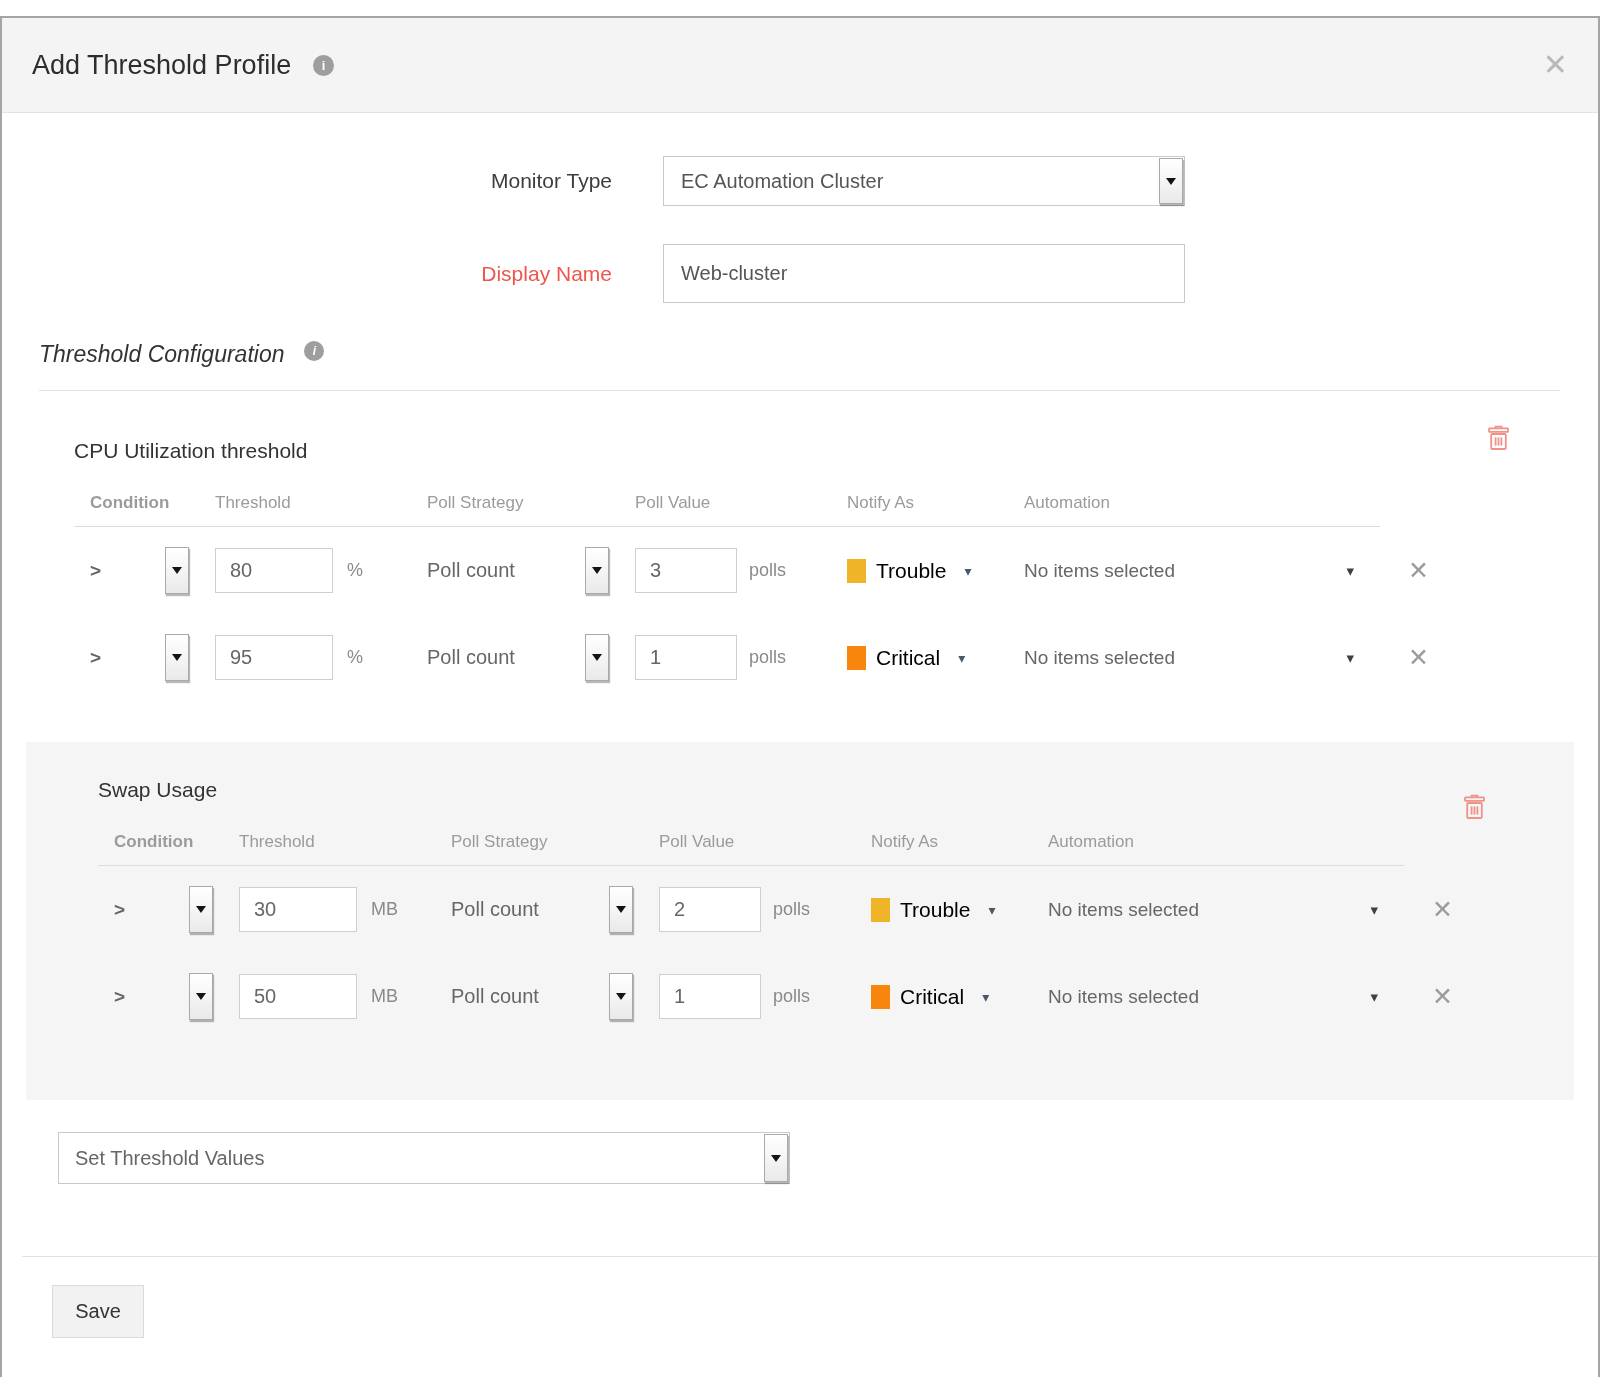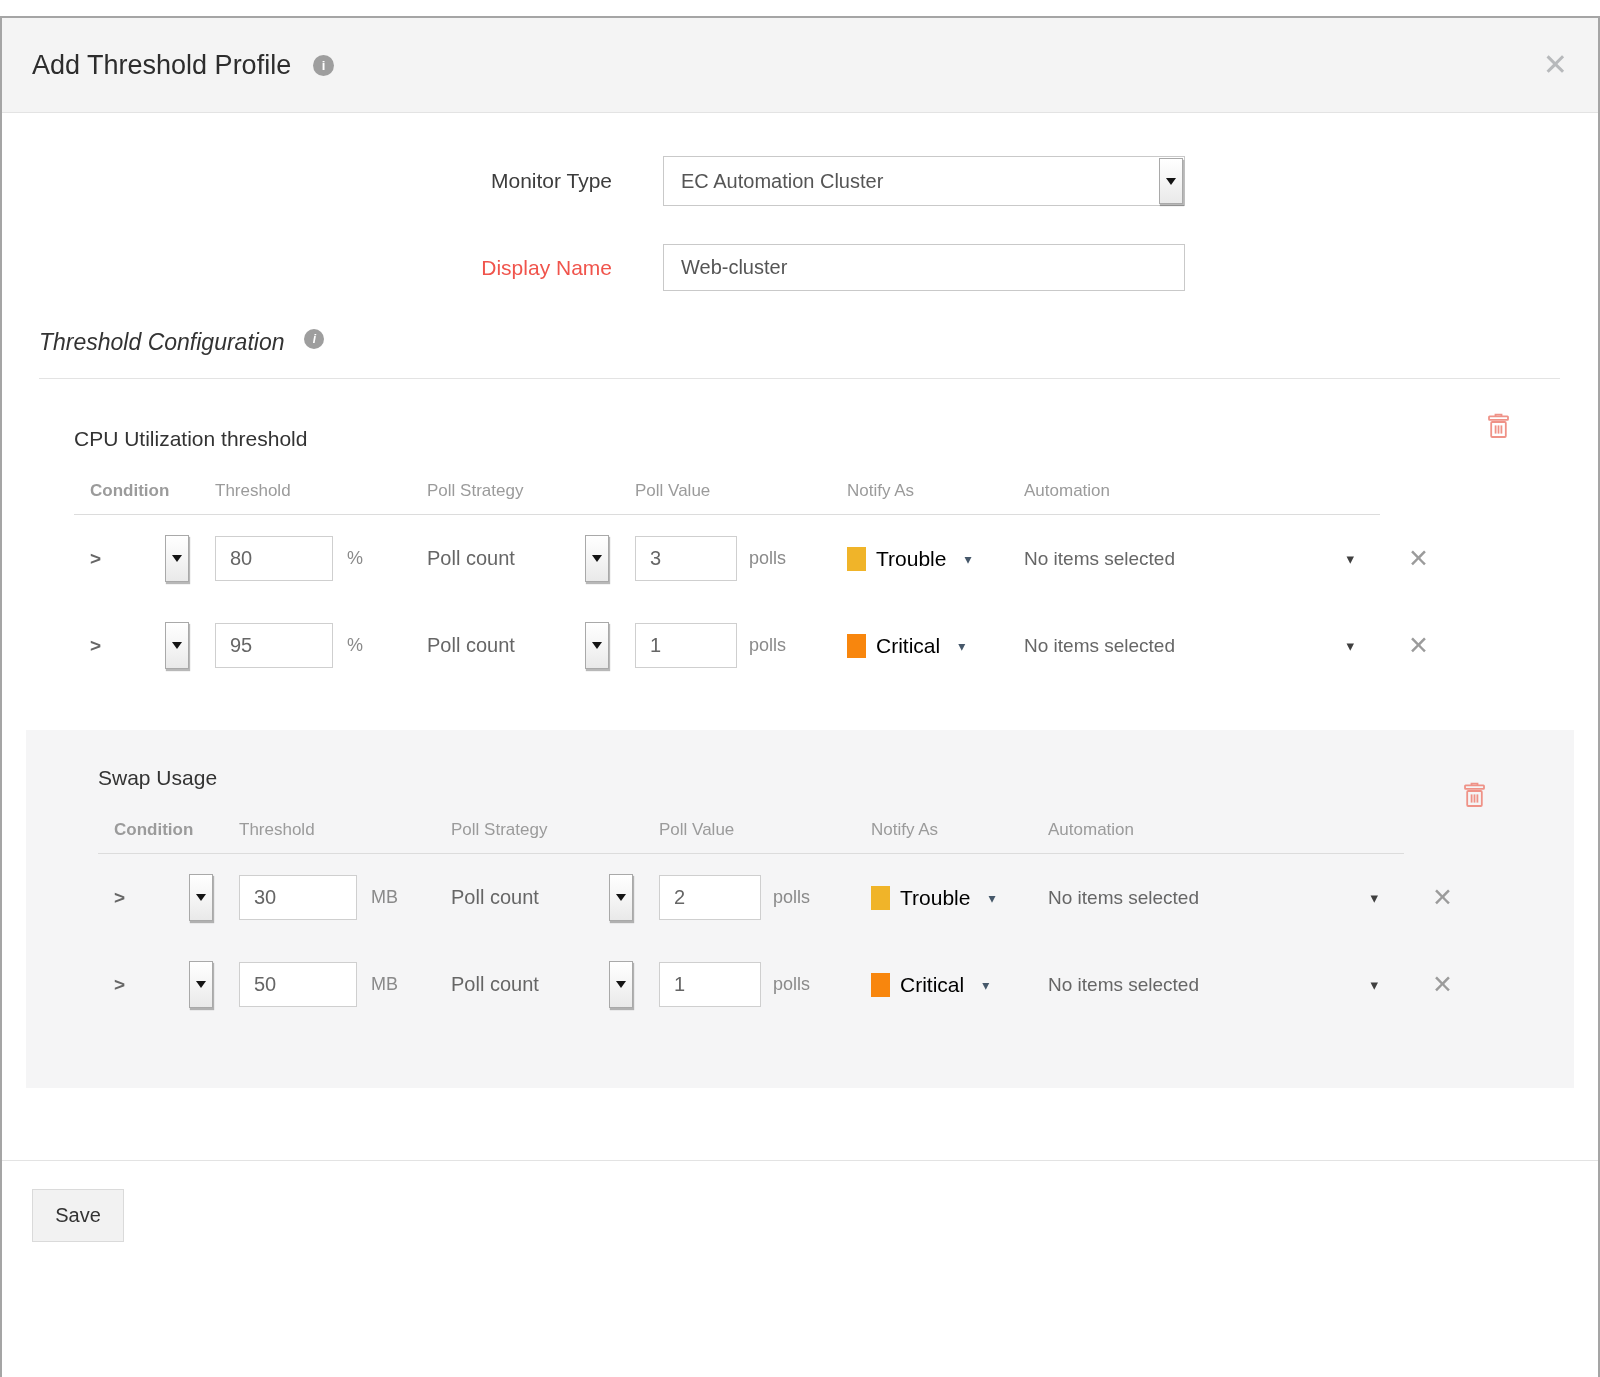--- a/index.html
+++ b/index.html
@@ -113,7 +113,7 @@
     </div>
     <div class="form-row">
       <span class="form-label required">Display Name</span>
-      <div class="text-box" style="height:47px;">
+      <div class="text-box" style="height:59px;">
         <input type="text" value="Web-cluster" style="">
       </div>
     </div>

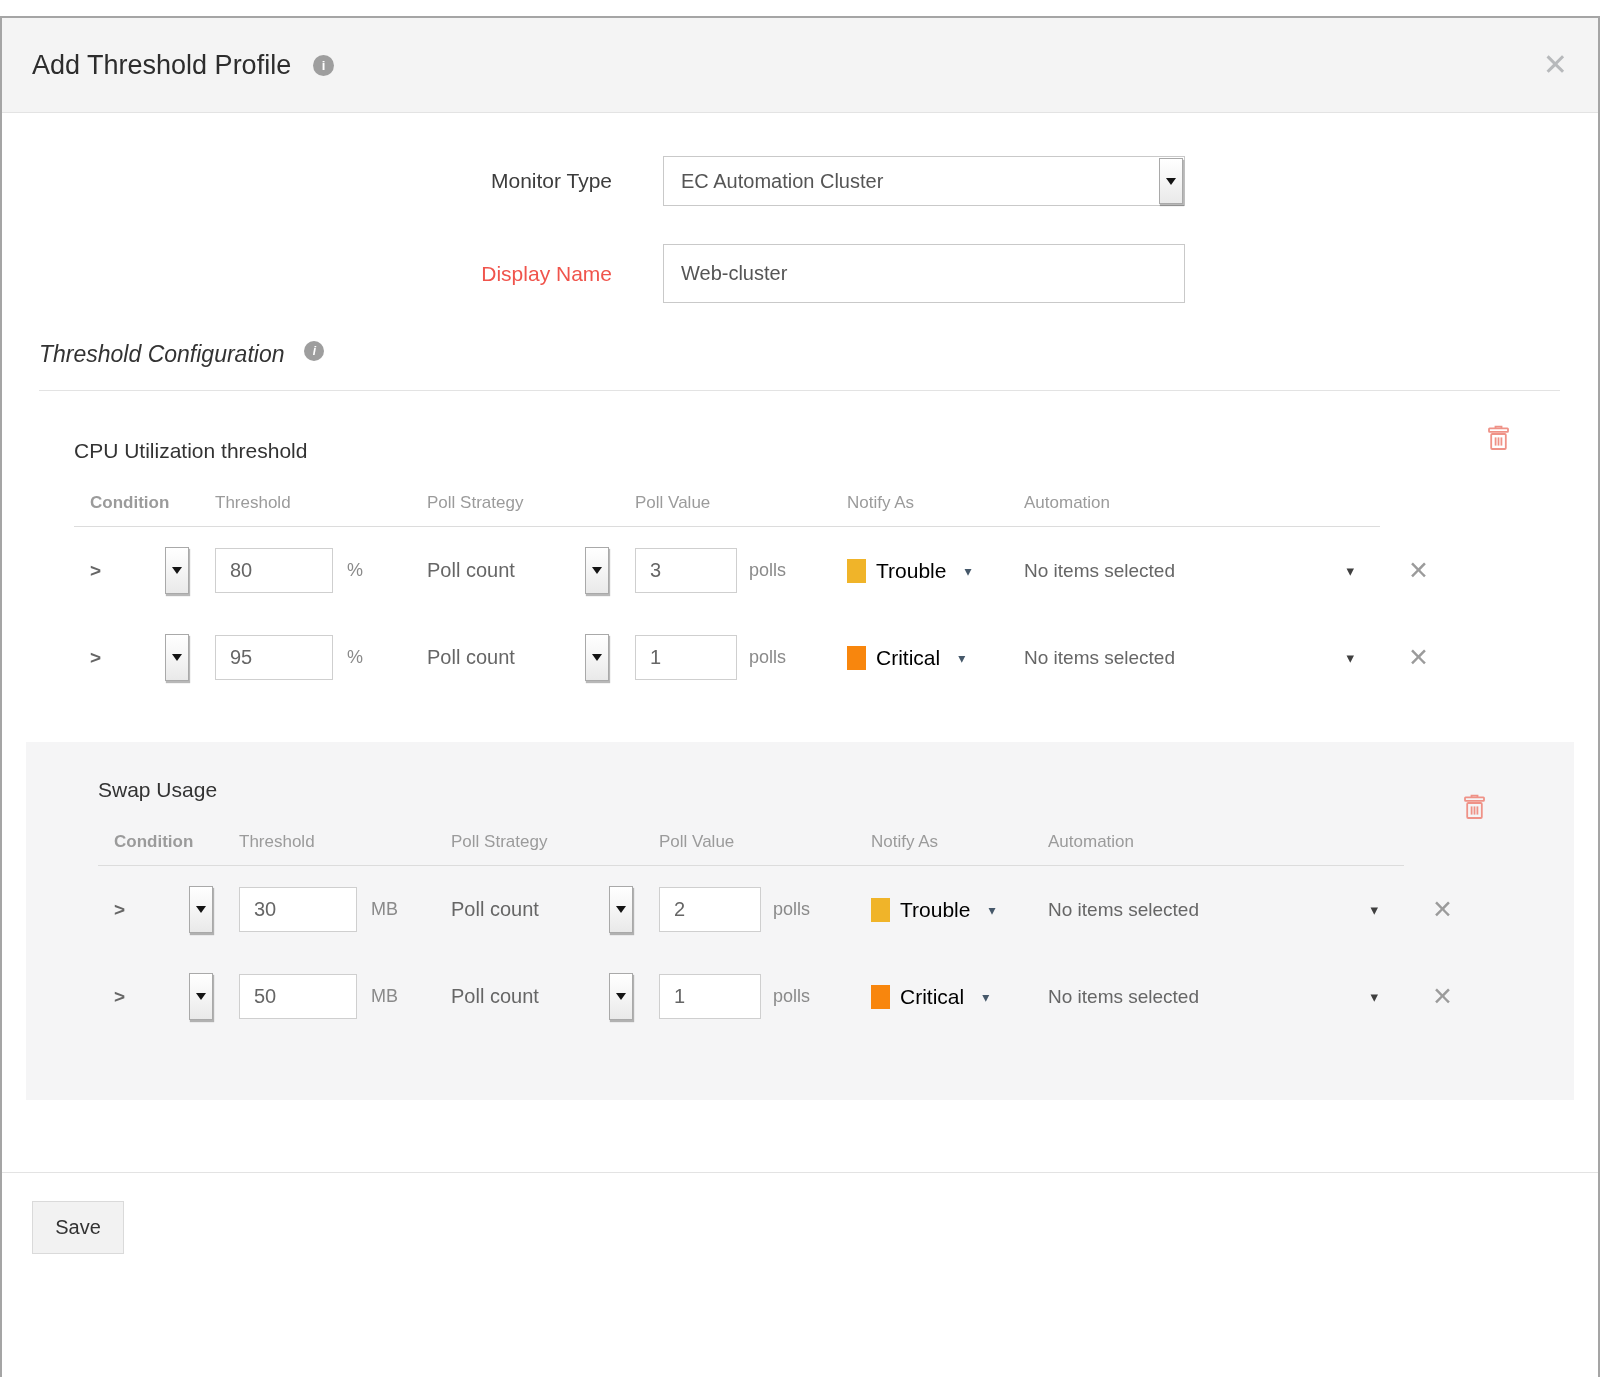--- a/index.html
+++ b/index.html
@@ -289,6 +289,10 @@
     </div>
   </div>
 
+  <div class="bulk-select">
+    <span class="sel-text">Set Threshold Values</span>
+    <span class="spin-btn"></span>
+  </div>
 
   <div class="dlg-footer">
     <button class="save-btn">Save</button>

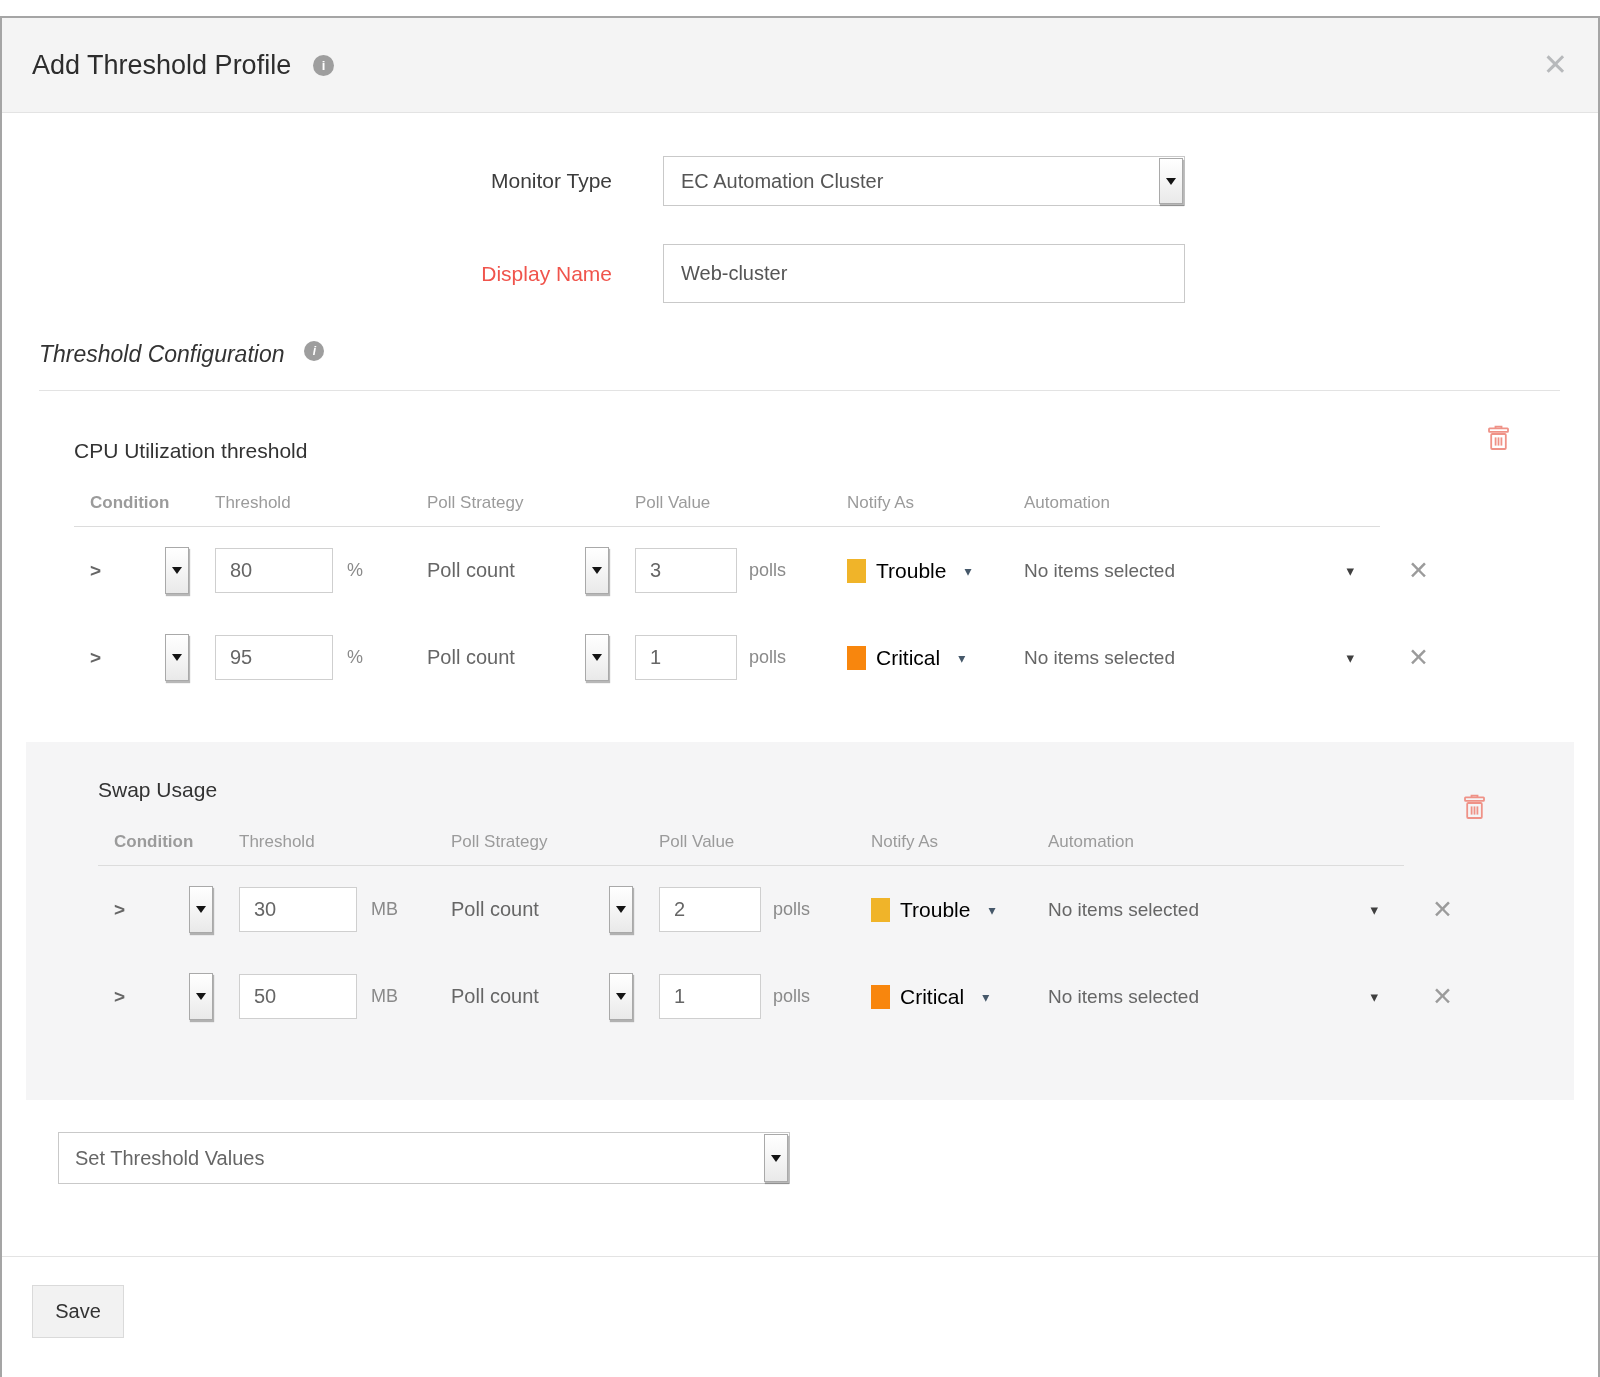--- a/index.html
+++ b/index.html
@@ -88,7 +88,7 @@
   .bulk-select .spin-btn { position:absolute; right:1px; top:1px; height:48px; }
 
   
-  .dlg-footer { border-top:1px solid #e3e3e3; margin-top:72px; padding:28px 30px; }
+  .dlg-footer { border-top:1px solid #e3e3e3; margin-top:72px; padding:28px 30px;margin-left:20px; }
   .save-btn { width:92px; height:53px; background:#f2f2f2; border:1px solid #dadada;
               font-size:20px; color:#333; cursor:pointer; font-family:"Liberation Sans", sans-serif; }
 </style>

